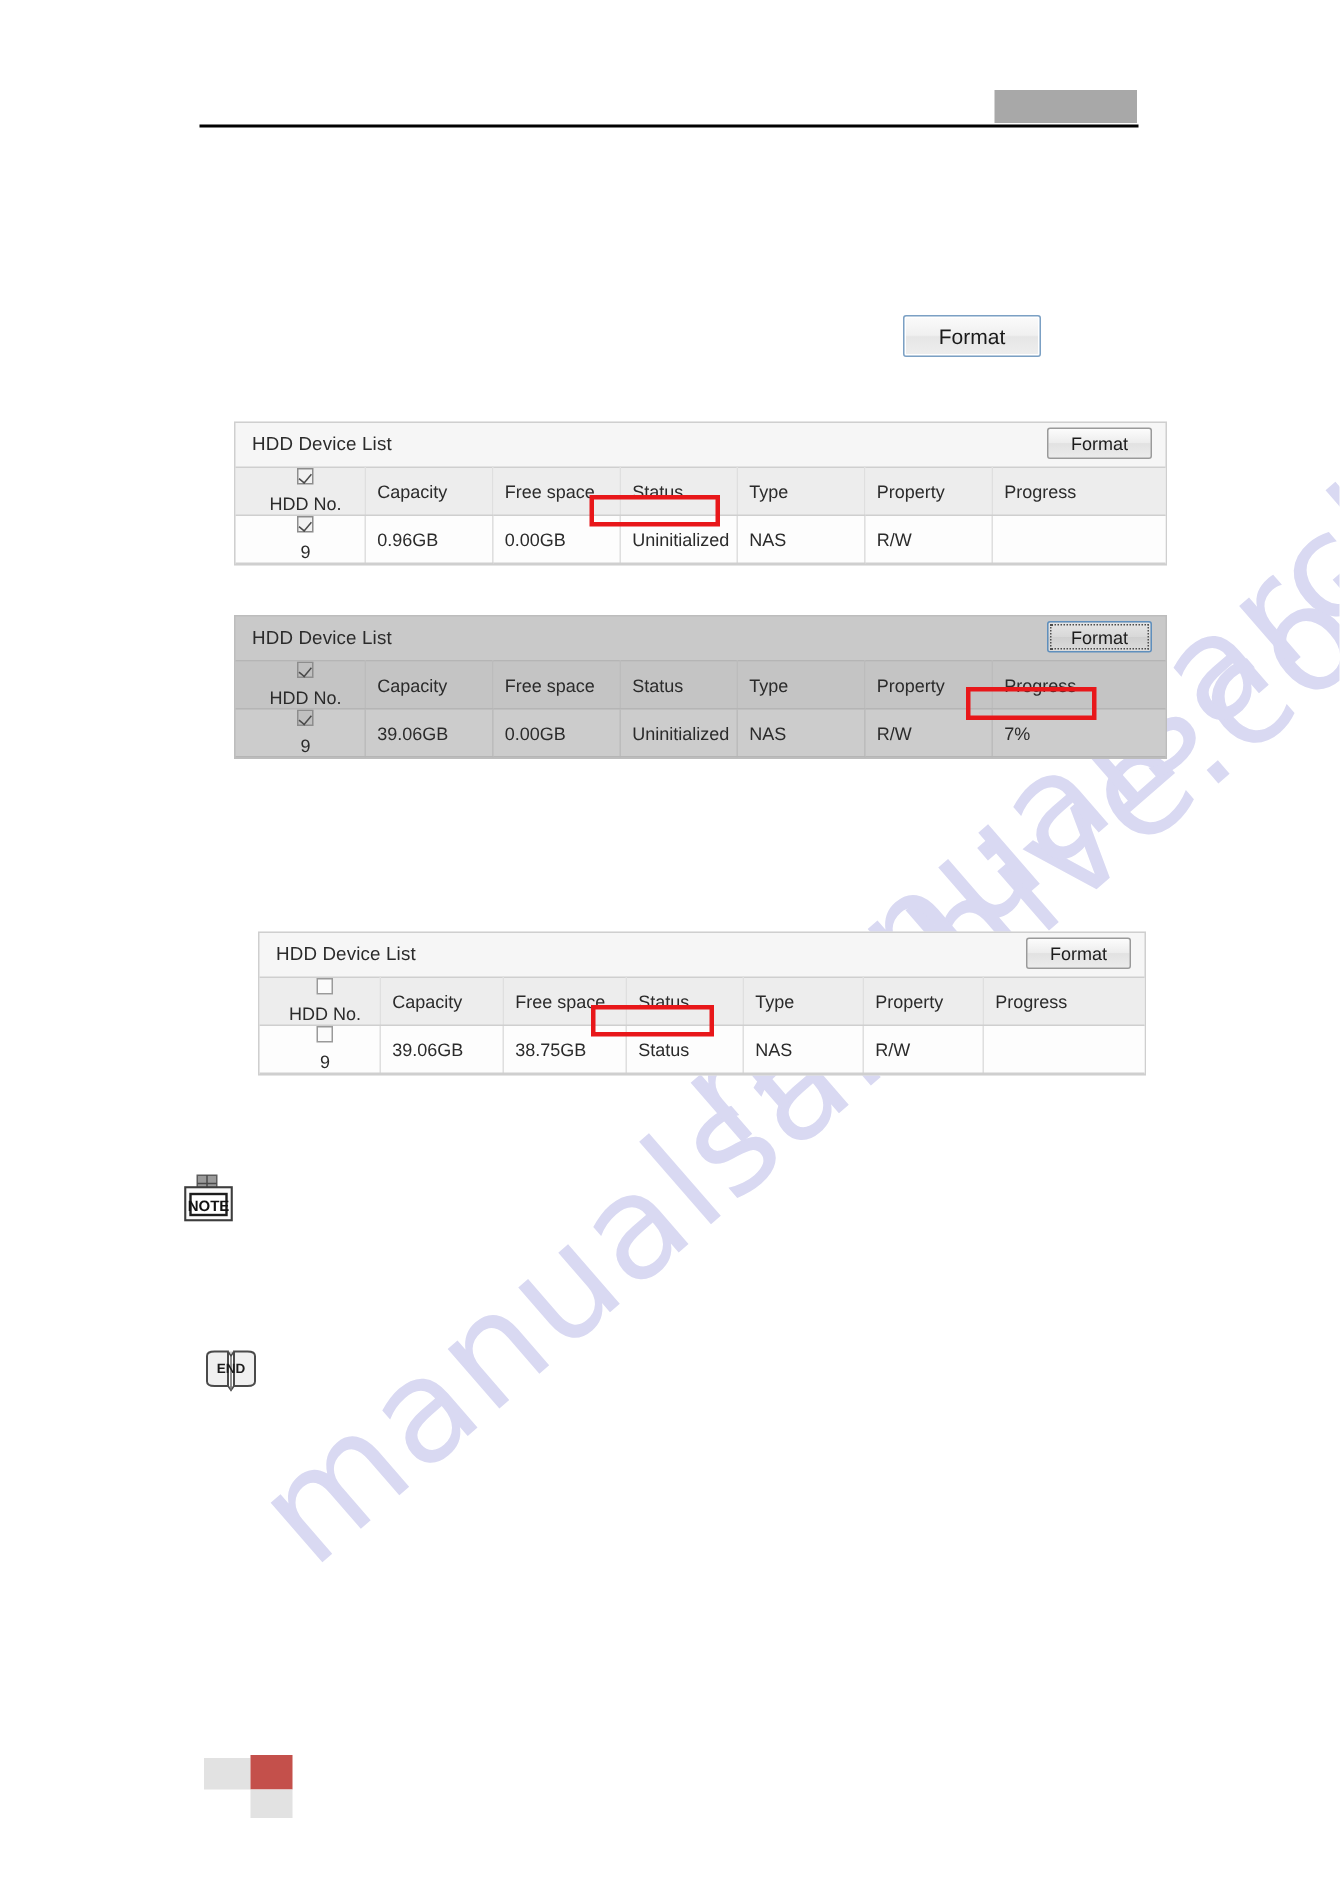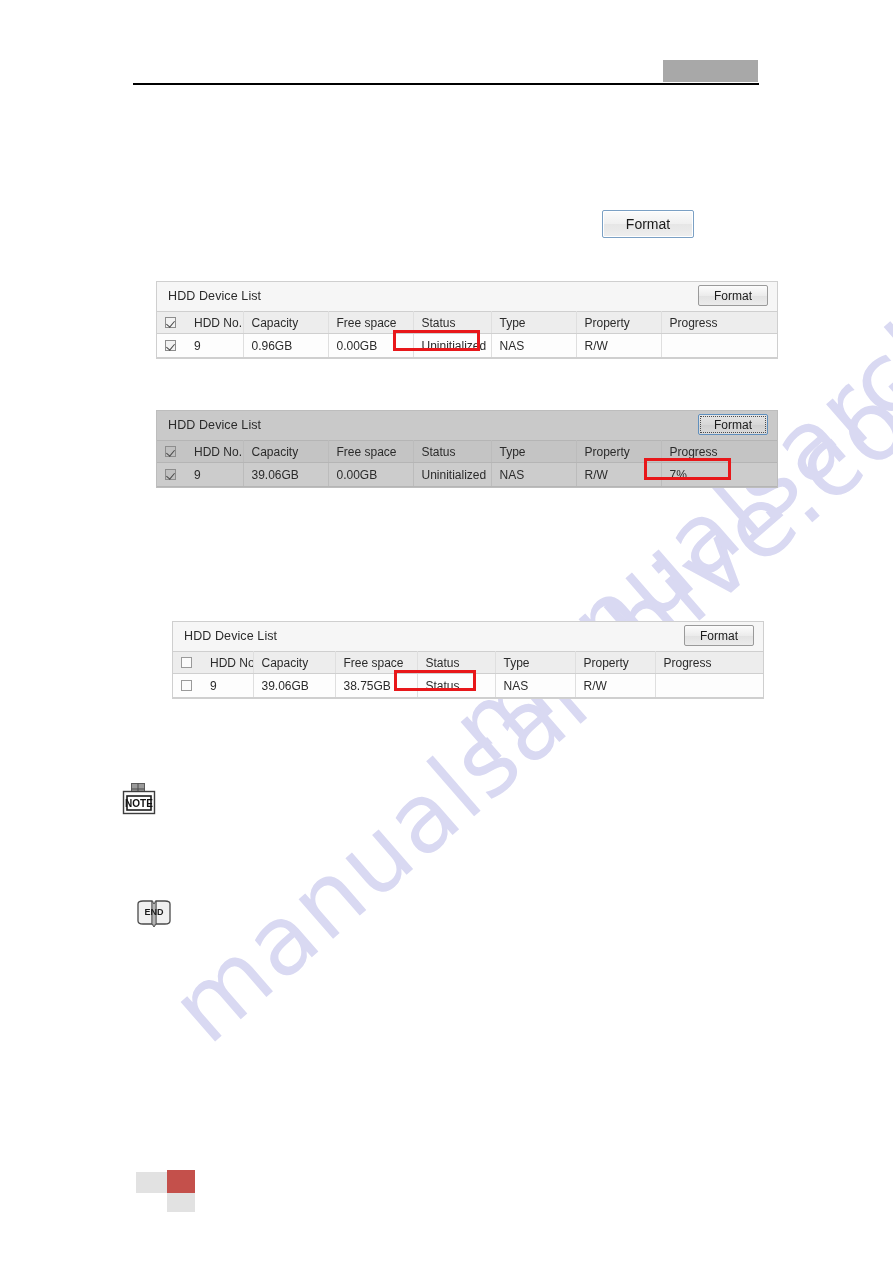--- a/index.html
+++ b/index.html
@@ -177,7 +177,8 @@
   .cell-flex {
     display: flex;
     align-items: center;
-    gap: 18px;
+    gap: 6px;
+    flex-direction: column;
   }
 
   

